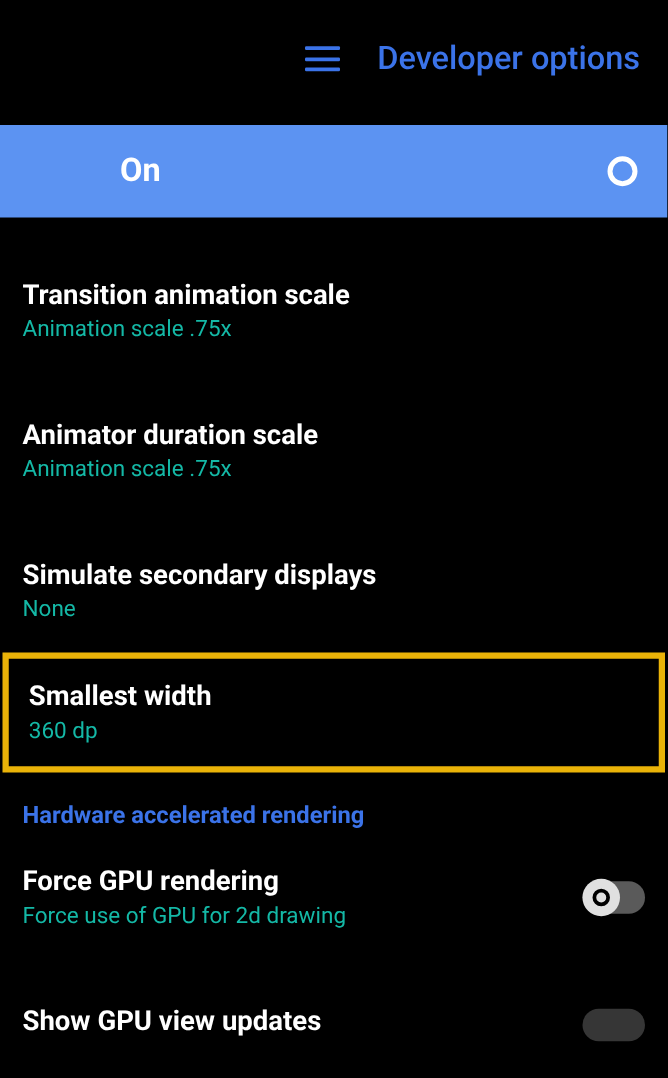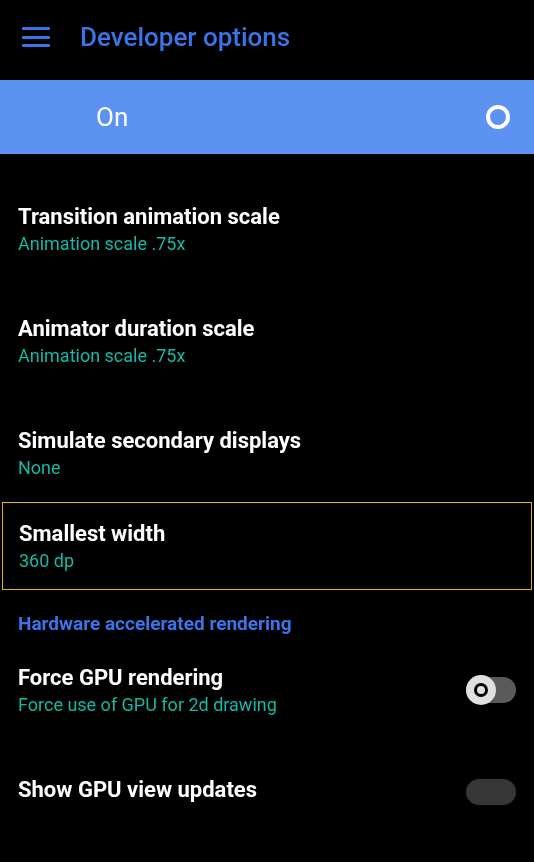--- a/index.html
+++ b/index.html
@@ -14,8 +14,9 @@
   .header {
     display: flex;
     align-items: center;
-    padding: 22px 22px;
+    padding: 32px 22px;
     gap: 30px;
+    justify-content: flex-end;
   }
   .hamburger {
     width: 28px;

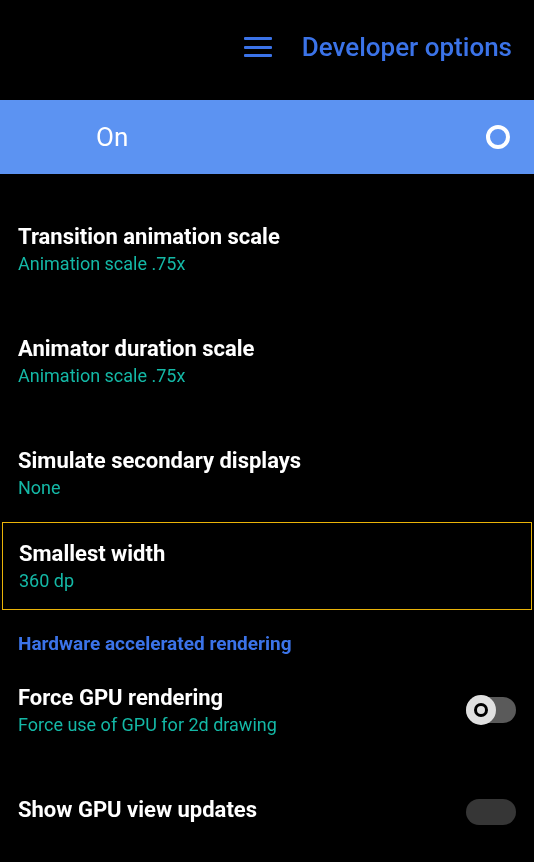--- a/index.html
+++ b/index.html
@@ -48,7 +48,7 @@
   .master-toggle-label {
     color: #fff;
     font-size: 26px;
-    font-weight: 400;
+    font-weight: 700;
   }
   .ring-icon {
     width: 24px;

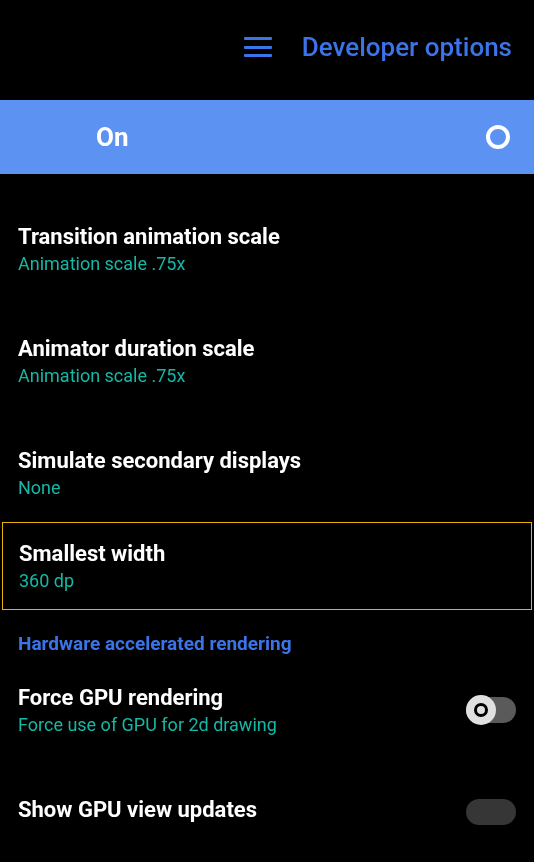--- a/index.html
+++ b/index.html
@@ -81,7 +81,7 @@
     font-weight: 400;
   }
   .highlighted {
-    border: 1px solid #eab308;
+    border: 5px solid #eab308;
     margin: 4px 2px;
     padding: 18px 16px;
   }

